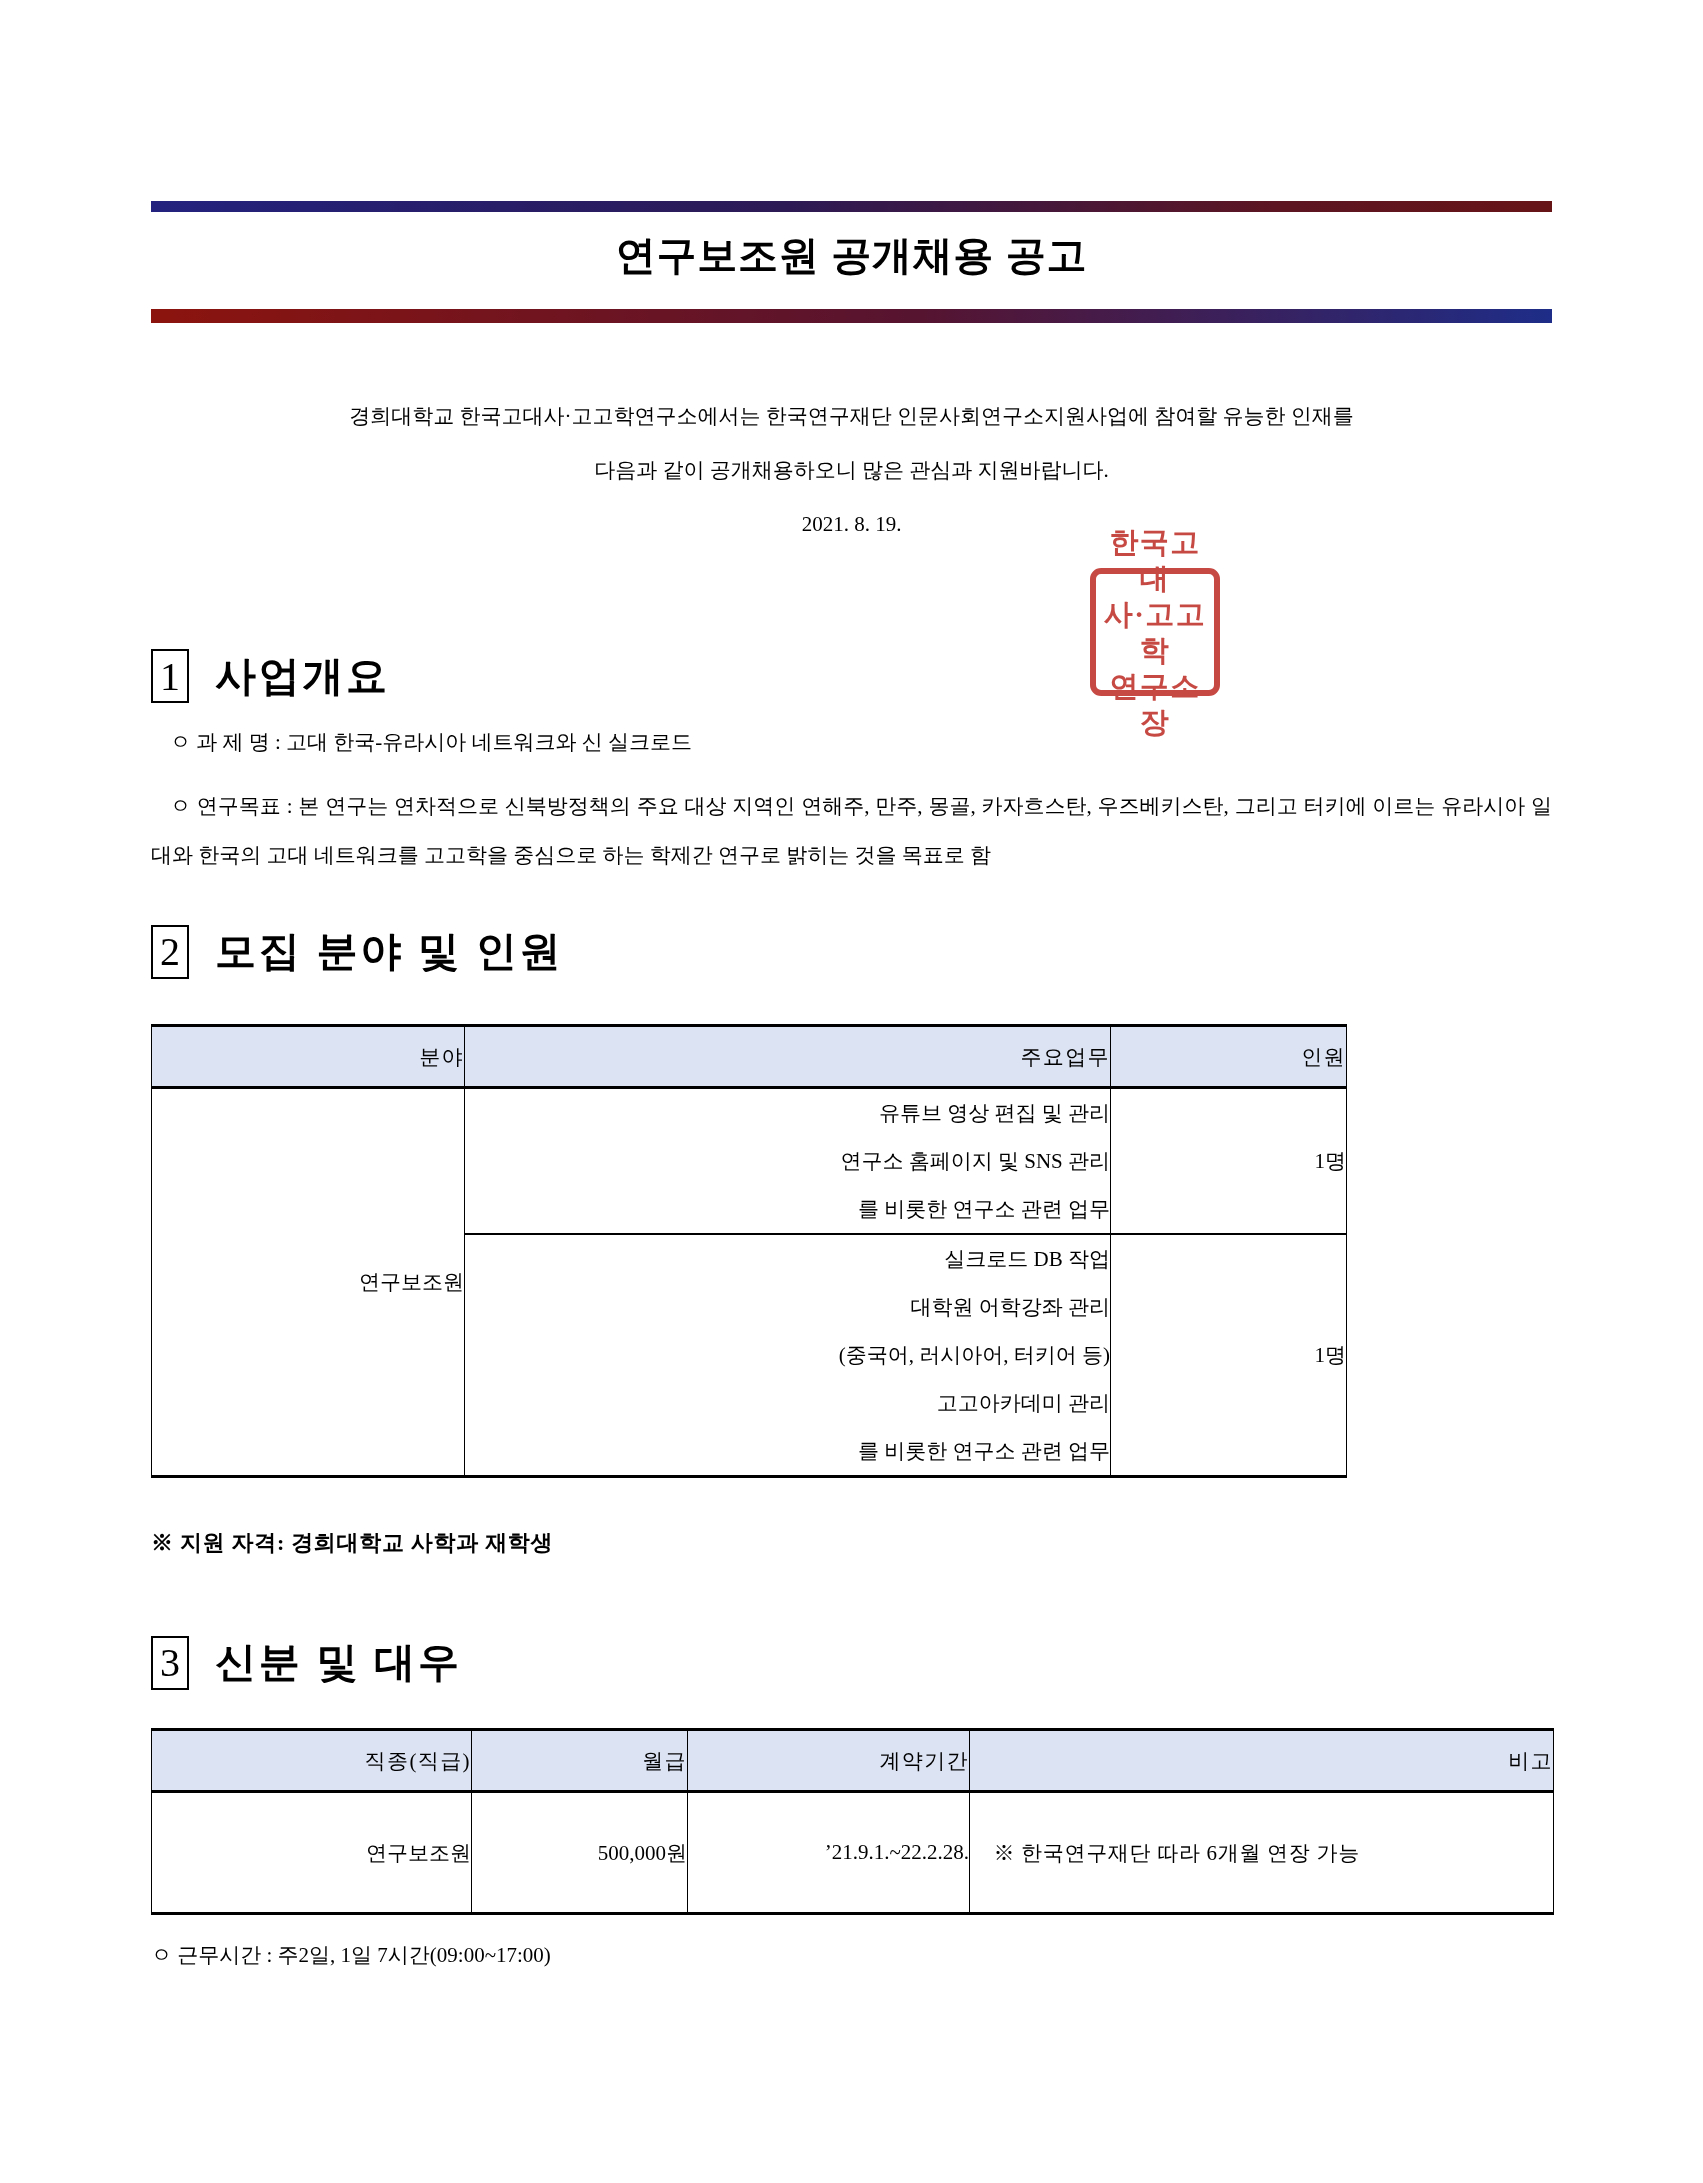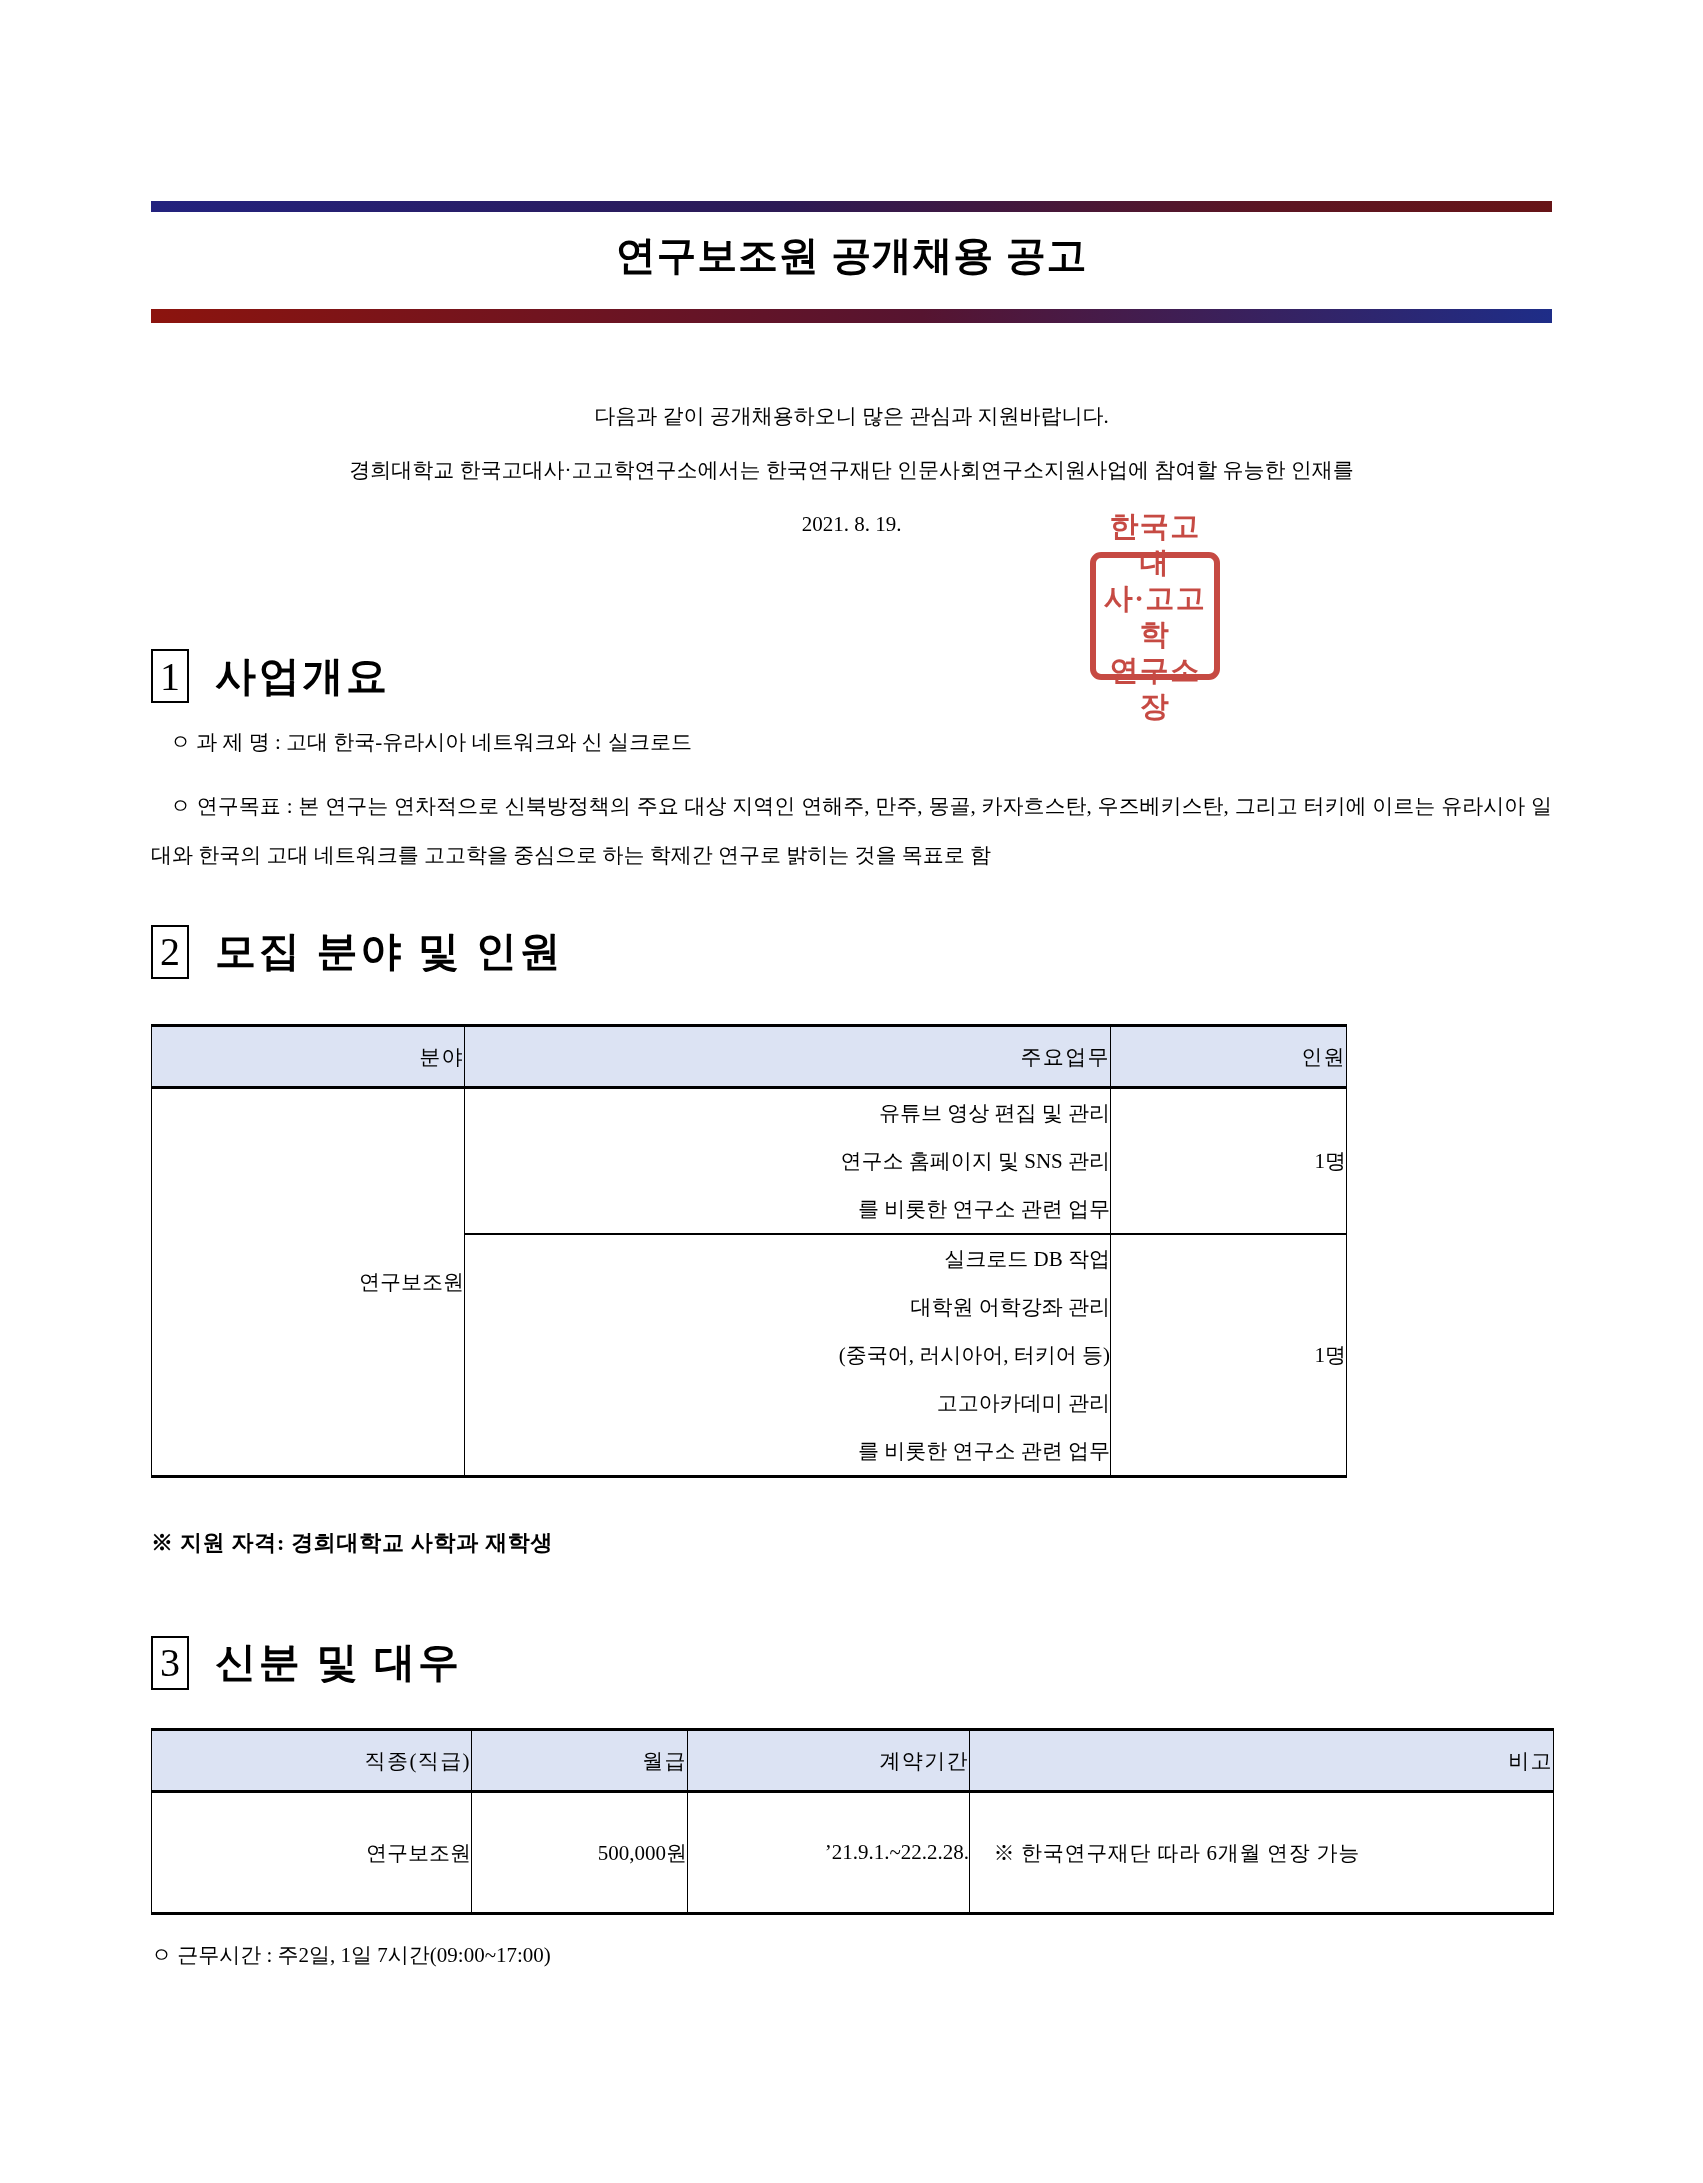--- a/index.html
+++ b/index.html
@@ -105,8 +105,8 @@
   <div class="bar bar-bottom"></div>
 
   <div class="intro">
+    <div>경희대학교 한국고대사·고고학연구소에서는 한국연구재단 인문사회연구소지원사업에 참여할 유능한 인재를</div>
     <div>다음과 같이 공개채용하오니 많은 관심과 지원바랍니다.</div>
-    <div>경희대학교 한국고대사·고고학연구소에서는 한국연구재단 인문사회연구소지원사업에 참여할 유능한 인재를</div>
     <div>2021. 8. 19.</div>
   </div>
   <div class="seal">

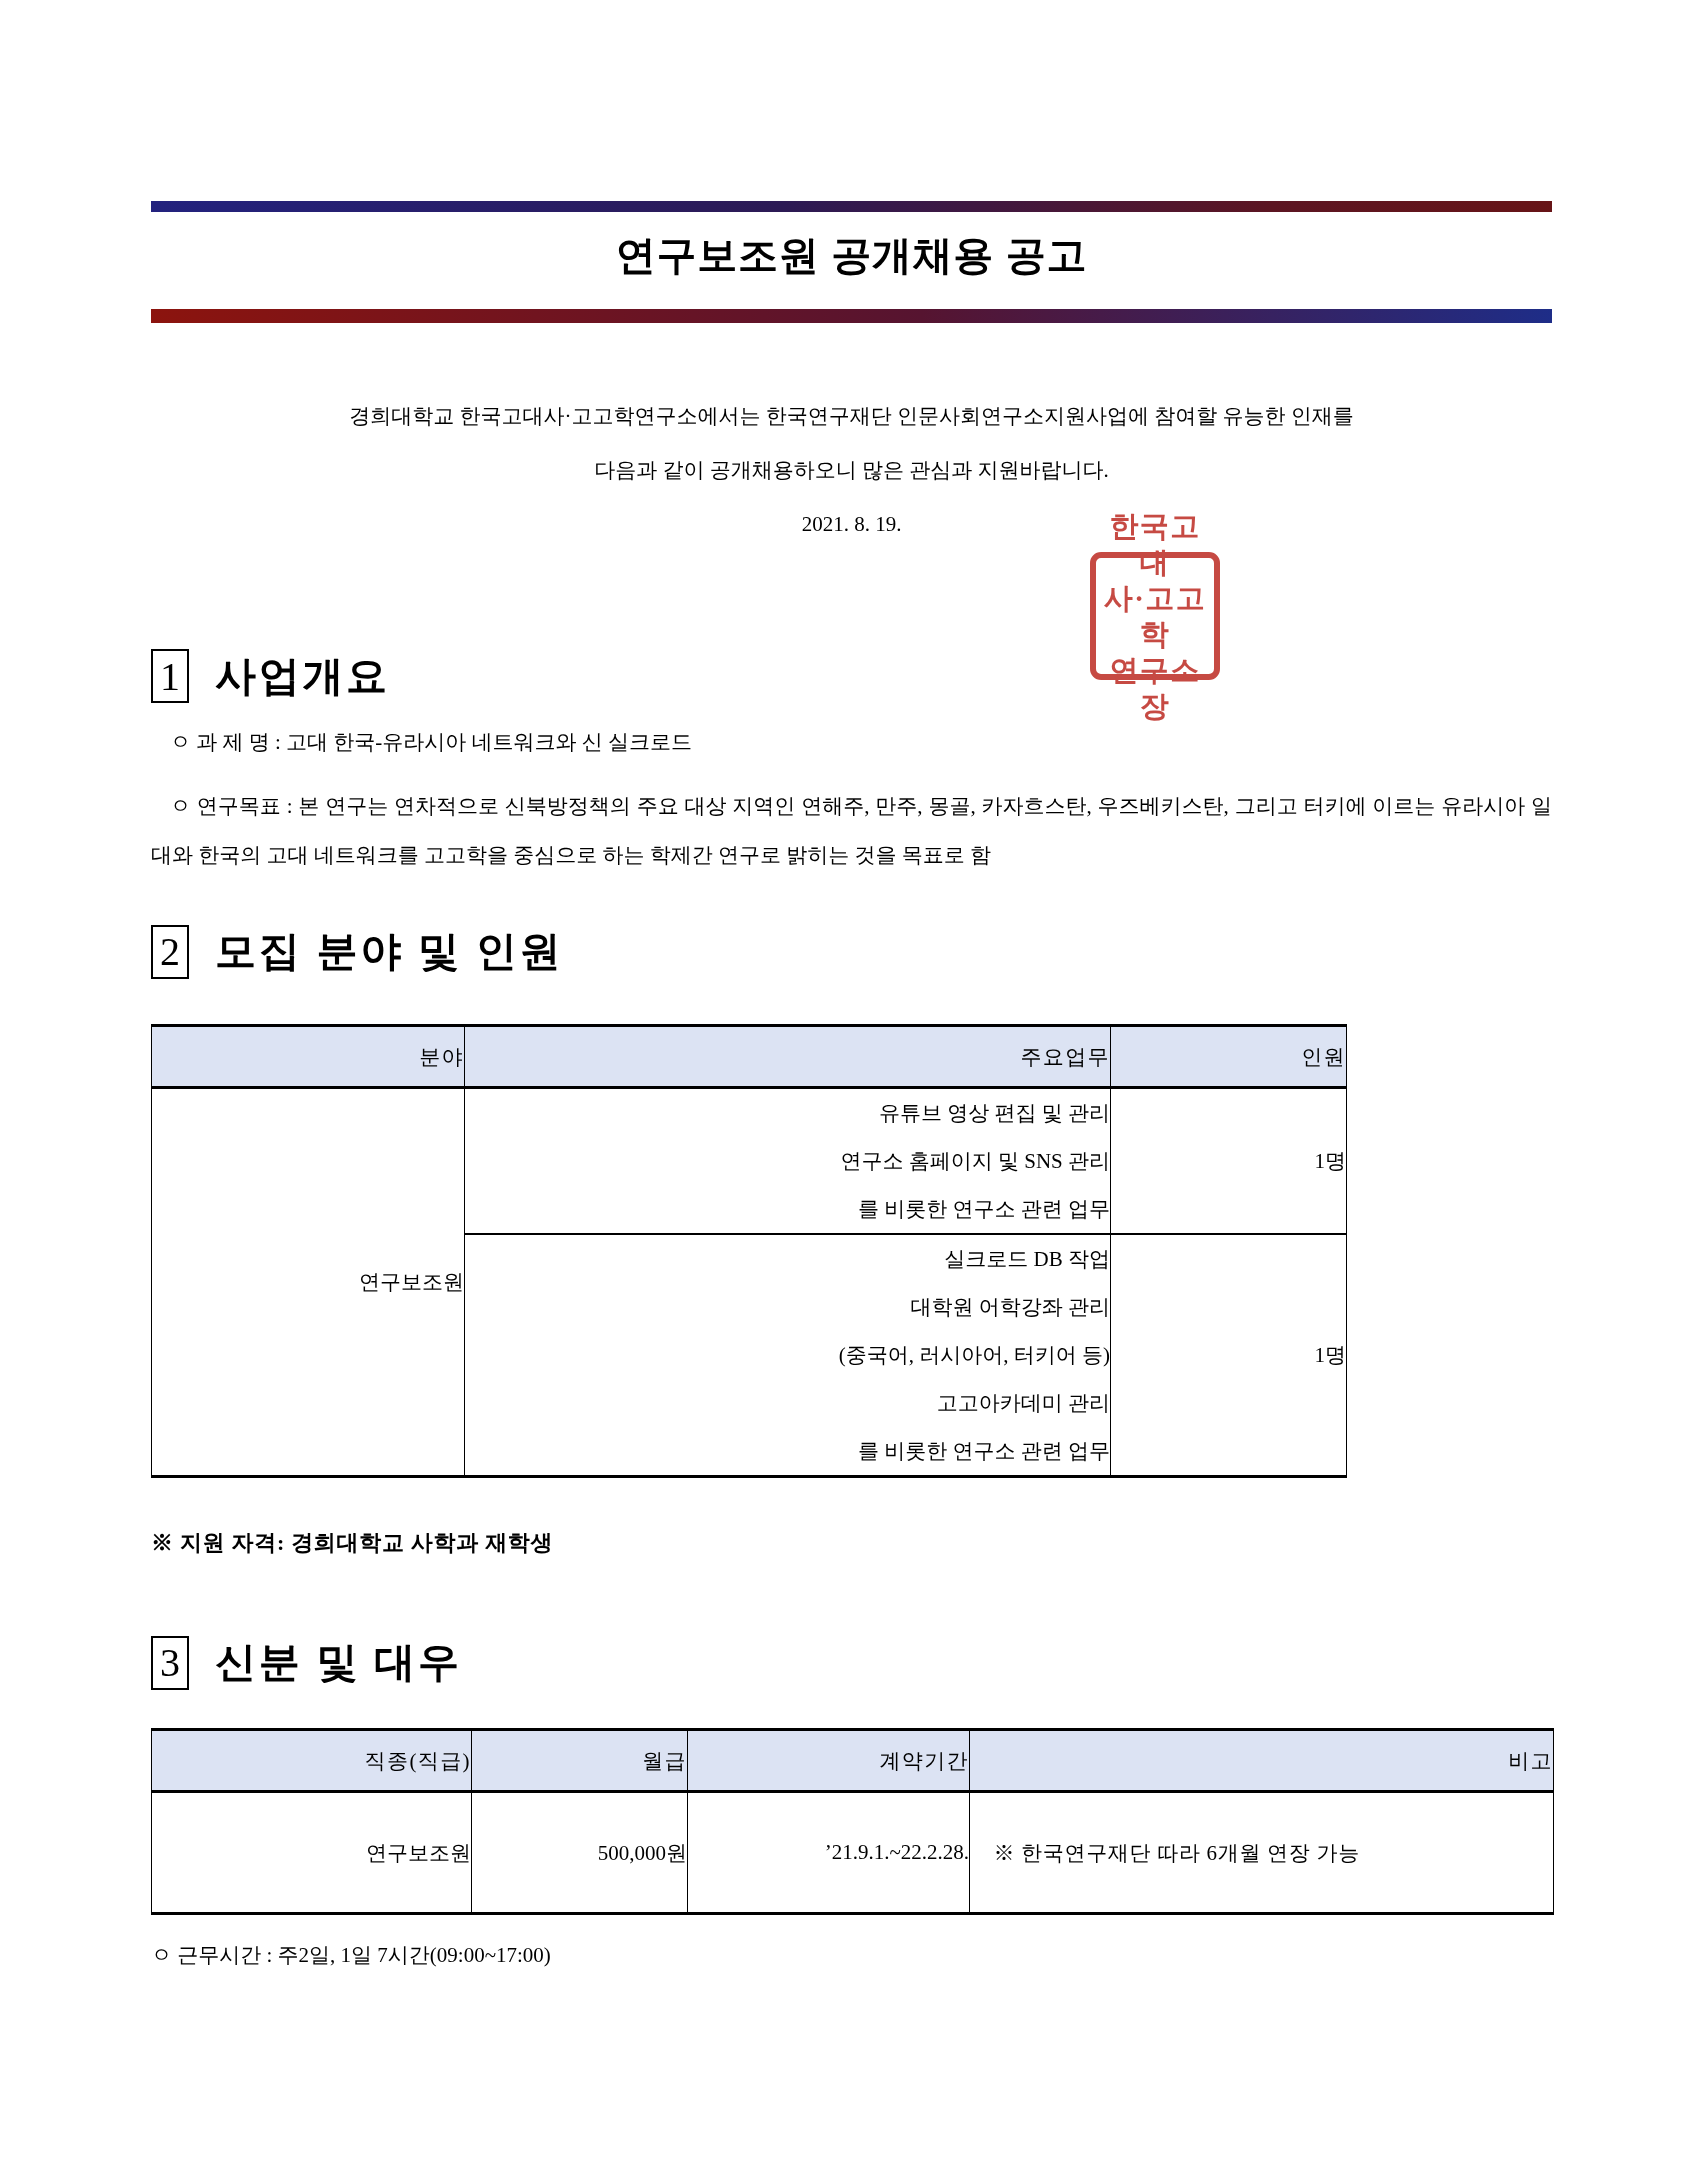--- a/index.html
+++ b/index.html
@@ -36,7 +36,7 @@
   
   .intro { margin-top:66px; text-align:center; font-size:21px; line-height:54px; }
   .seal {
-    position:absolute; left:1090px; top:552px;
+    position:absolute; left:1090px; top:568px;
     width:130px; height:128px;
     border:6.2px solid #c23b34;
     border-radius:11px;

